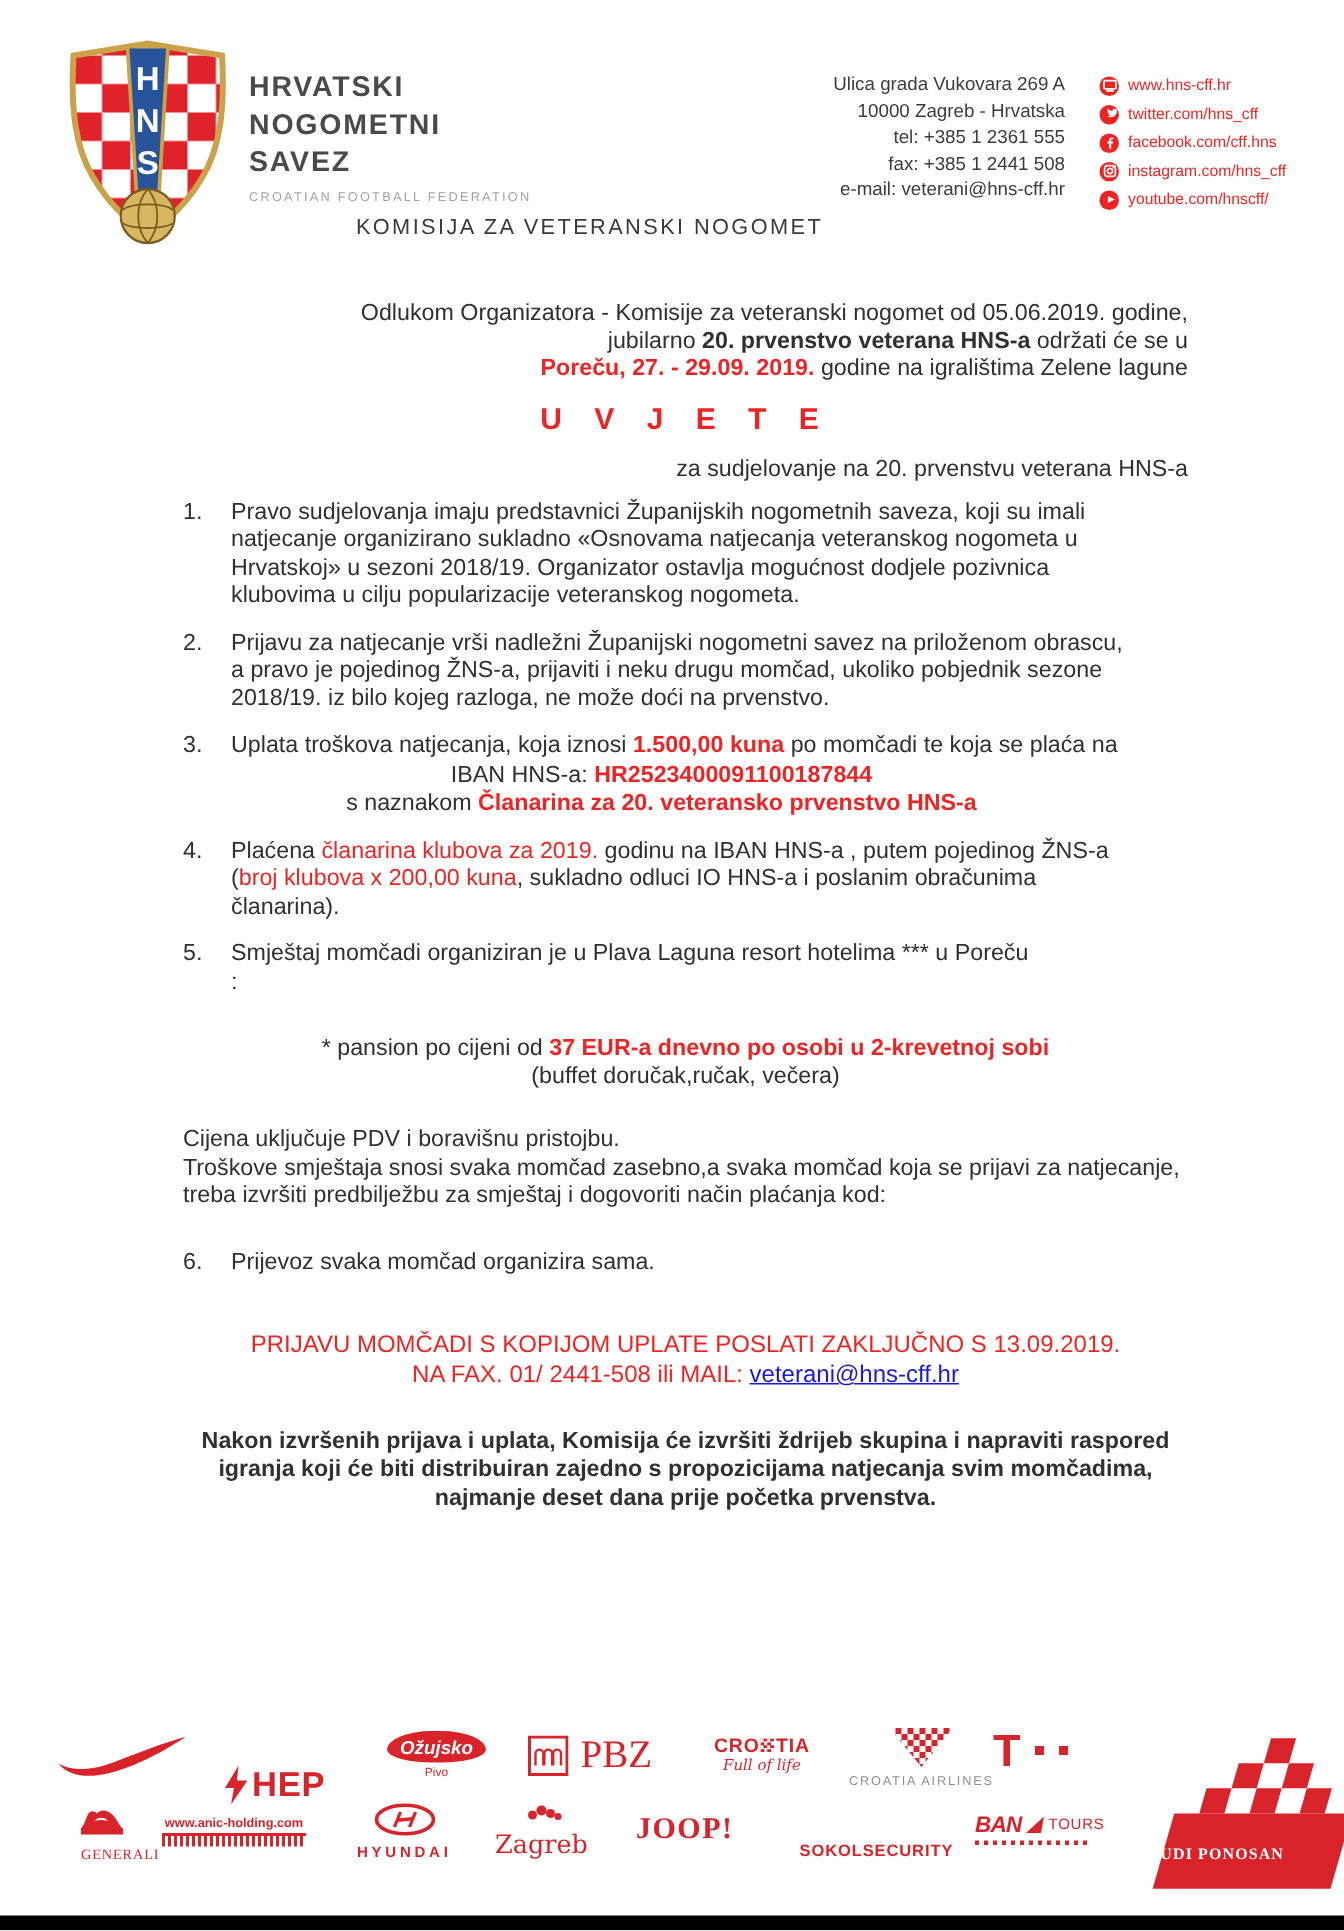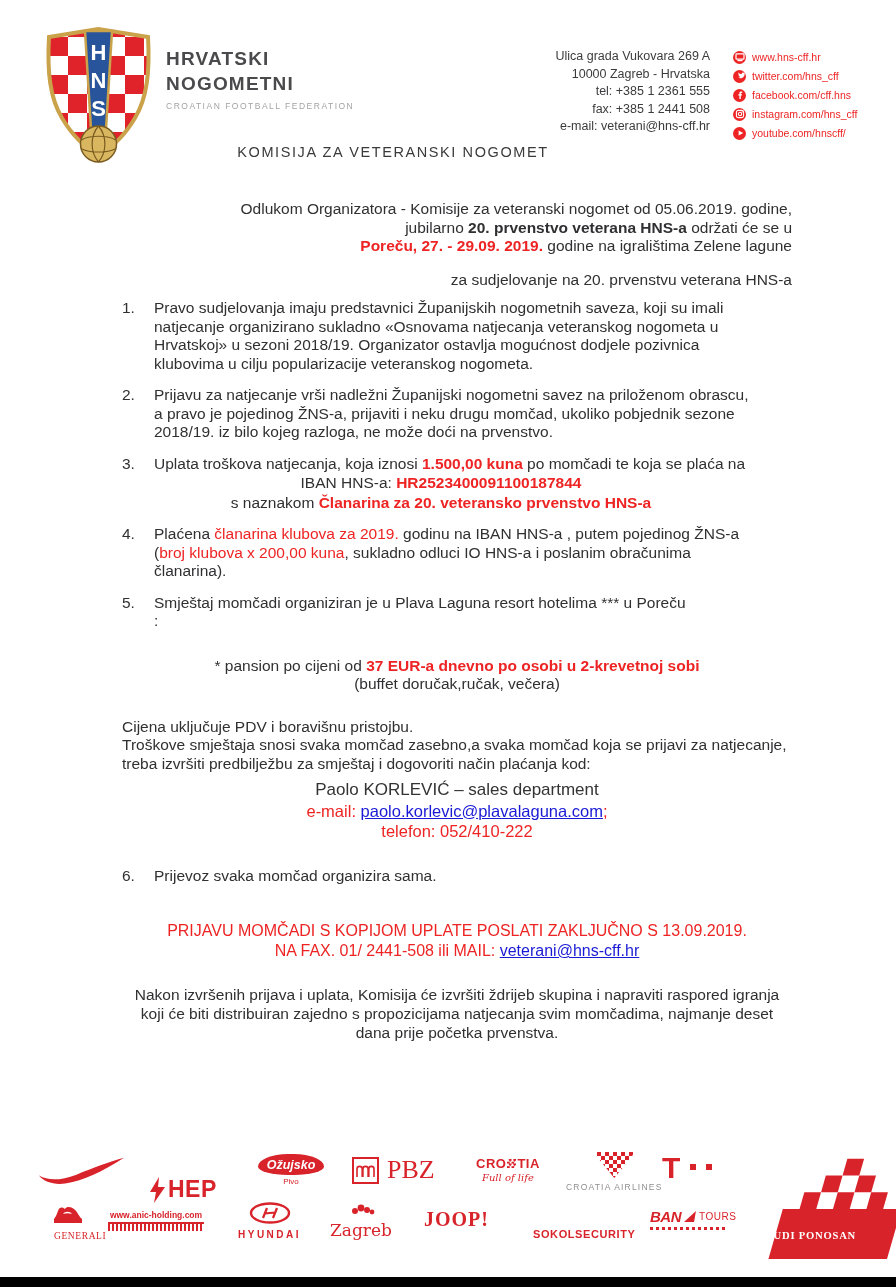--- a/index.html
+++ b/index.html
@@ -122,6 +122,7 @@
     <div class="brand">
       <div class="brand-line">HRVATSKI</div>
       <div class="brand-line">NOGOMETNI</div>
+      <div class="brand-line">SAVEZ</div>
       <div class="brand-sub">CROATIAN FOOTBALL FEDERATION</div>
     </div>
 

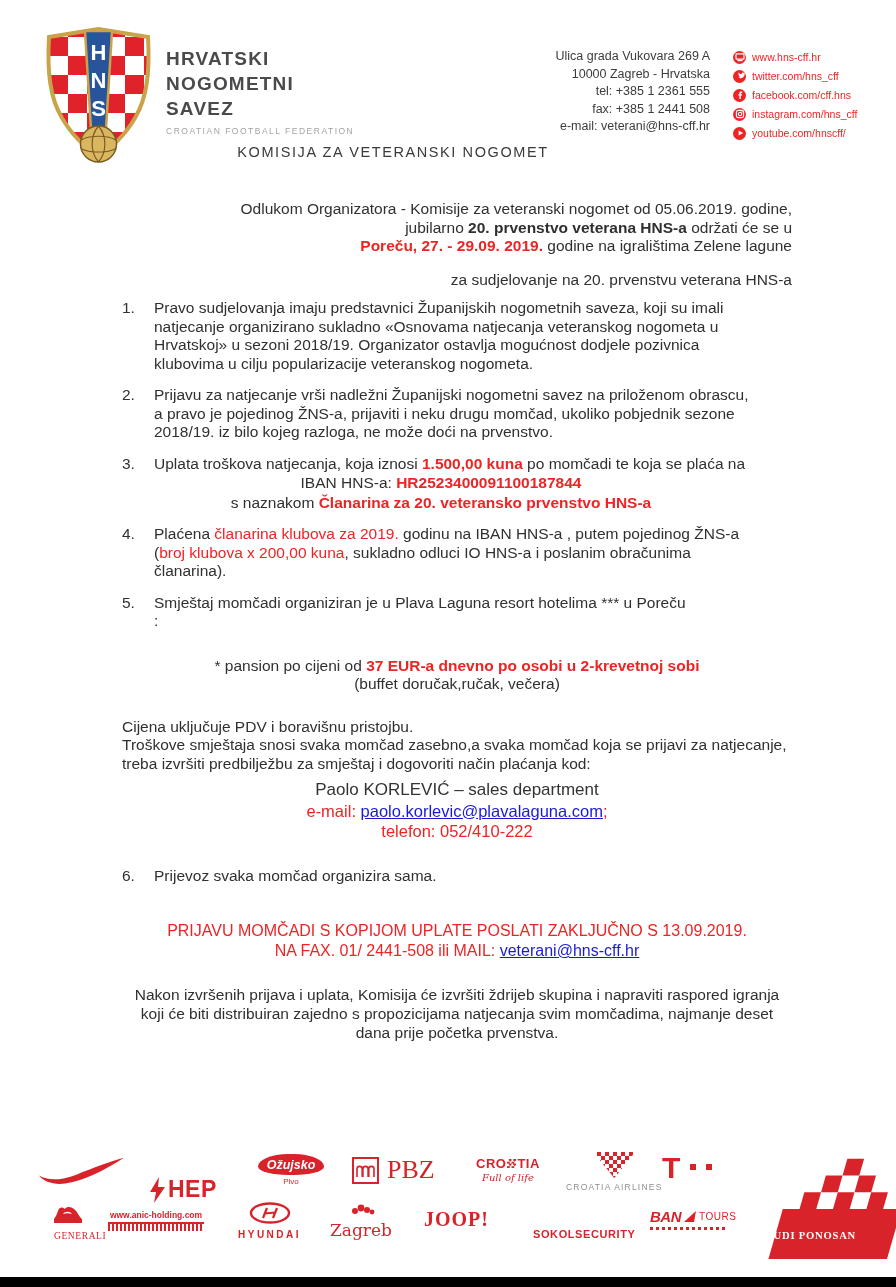--- a/index.html
+++ b/index.html
@@ -185,6 +185,7 @@
 
   <main>
     <p class="intro center"><span class="sg-p">Odlukom Organizatora -  Komisije za veteranski nogomet od 05.06.2019. godine,</span><br><span class="sg-p">jubilarno </span><span class="sg-b">20. prvenstvo veterana HNS-a</span><span class="sg-p"> održati će se u</span><br><span class="sg-rb">Poreču, 27. - 29.09. 2019.</span><span class="sg-p"> godine na igralištima Zelene lagune</span></p>
+    <div class="uvjete">U V J E T E</div>
     <p class="subtitle center">za sudjelovanje na 20. prvenstvu veterana HNS-a</p>
 
     <div class="olist">

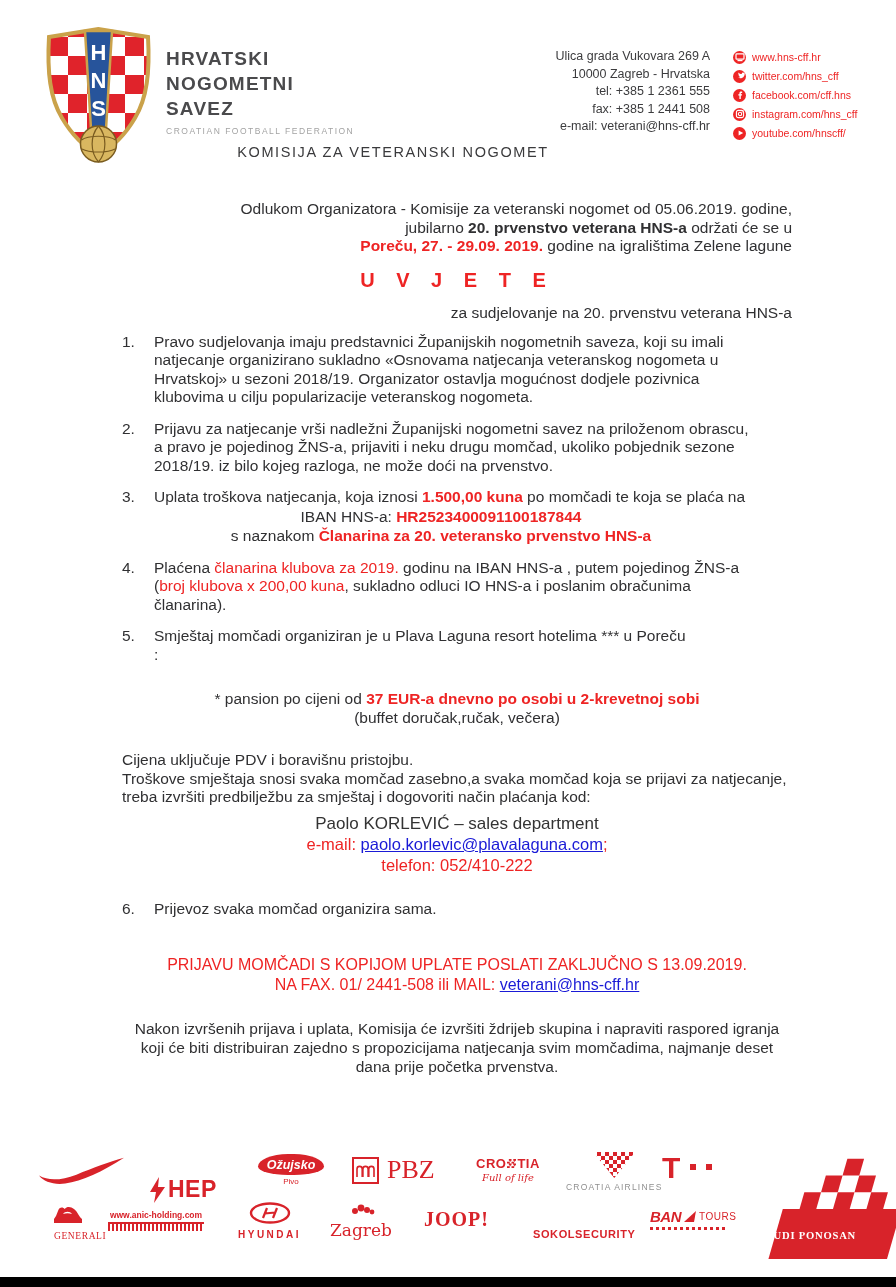--- a/index.html
+++ b/index.html
@@ -222,11 +222,6 @@
 
     <p class="cijena"><span class="sg-p">Cijena uključuje PDV i boravišnu pristojbu.</span><br><span class="sg-p">Troškove smještaja snosi svaka momčad zasebno,a svaka momčad koja se prijavi za natjecanje, treba  izvršiti predbilježbu za smještaj i dogovoriti način plaćanja kod:</span></p>
 
-    <div class="person">
-      <div class="person-name">Paolo KORLEVIĆ – sales department</div>
-      <div class="person-line"><span class="sg-r">e-mail: </span><a class="sg-l" href="#">paolo.korlevic@plavalaguna.com</a><span class="sg-r">;</span></div>
-      <div class="person-line red">telefon: 052/410-222</div>
-    </div>
 
     <div class="oitem item6">
       <span class="num">6.</span>

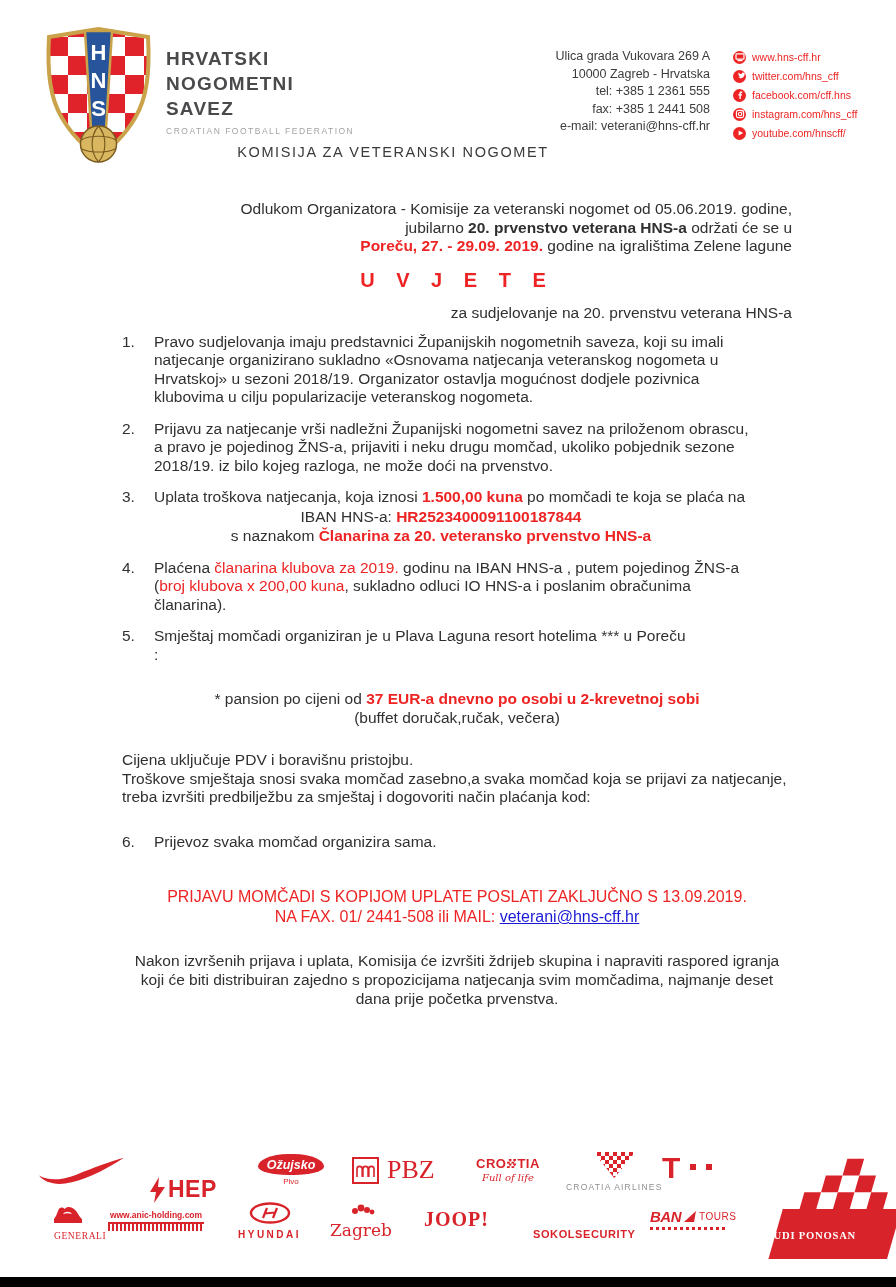--- a/index.html
+++ b/index.html
@@ -47,7 +47,7 @@
   .red{color:var(--red);}
   .item6{margin-top:26px;margin-bottom:0;}
   .deadline{margin-top:36px;text-align:center;color:var(--red);font-size:16px;line-height:20px;}
-  .closing{margin:24px 0 0 0;text-align:center;font-weight:400;font-size:15.5px;line-height:19px;}
+  .closing{margin:24px 0 0 0;text-align:center;font-weight:700;font-size:15.5px;line-height:19px;}
   
   .sg-p{}
   .sg-b{font-weight:700;}

